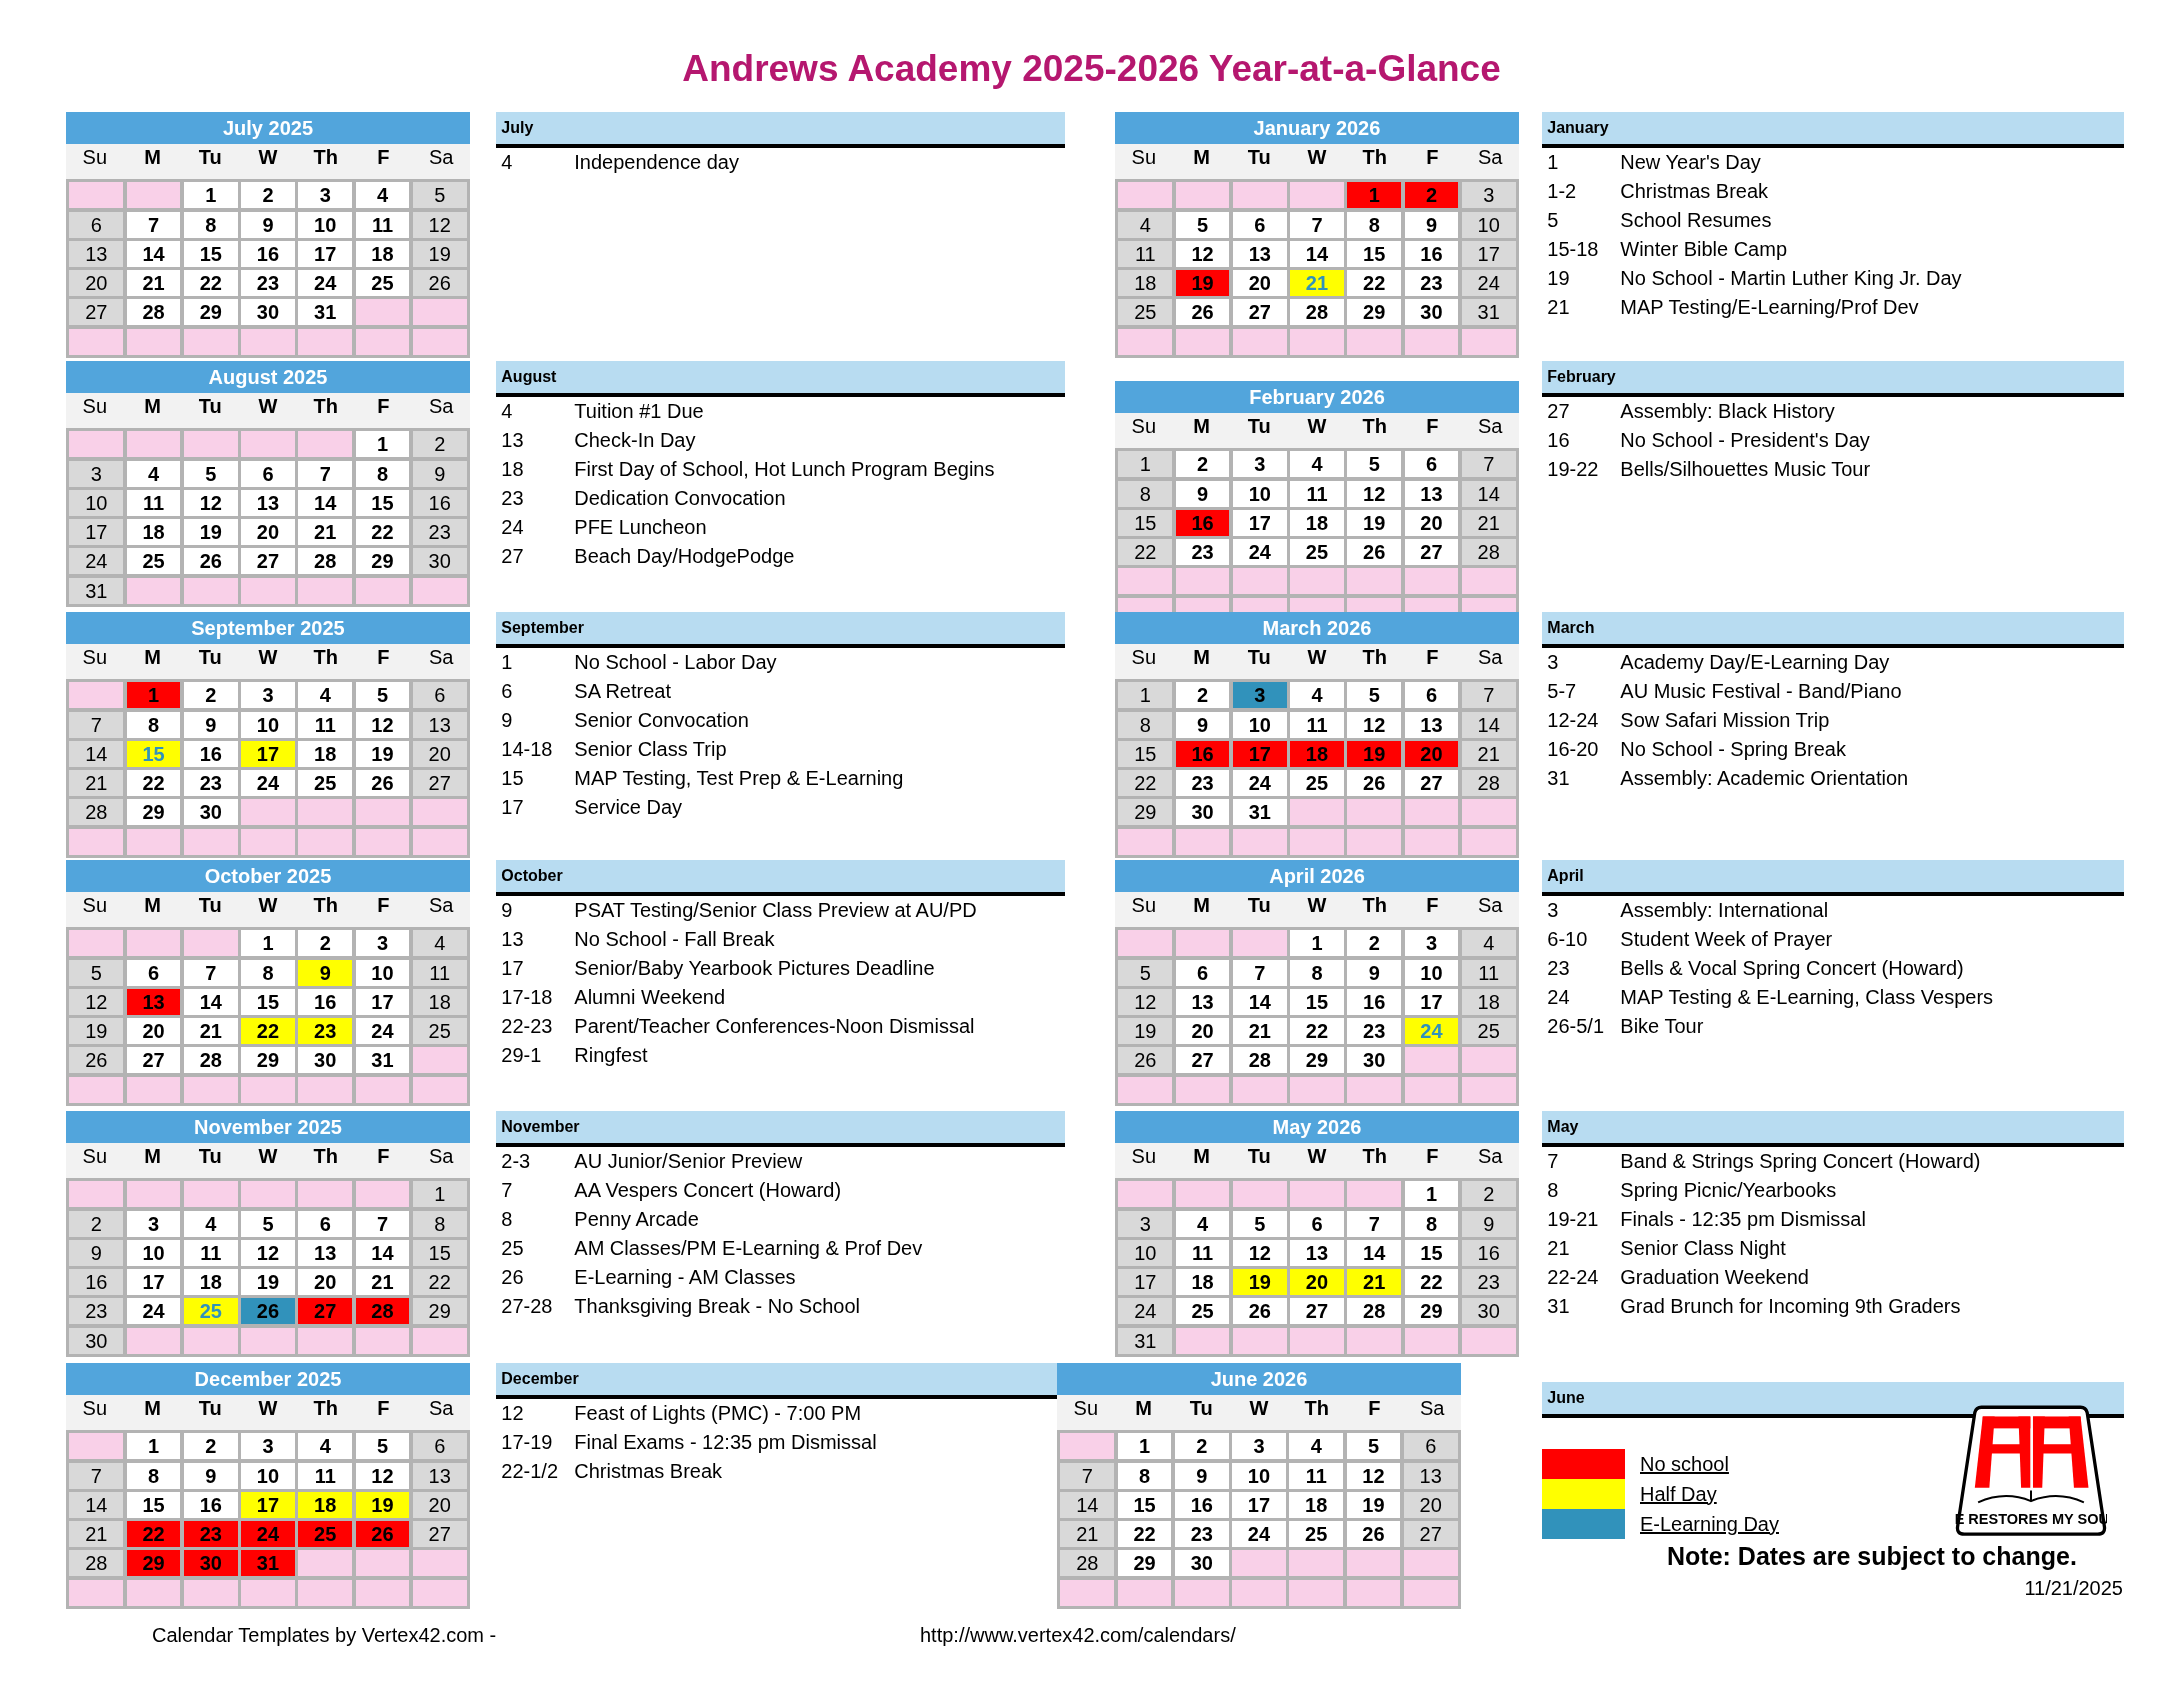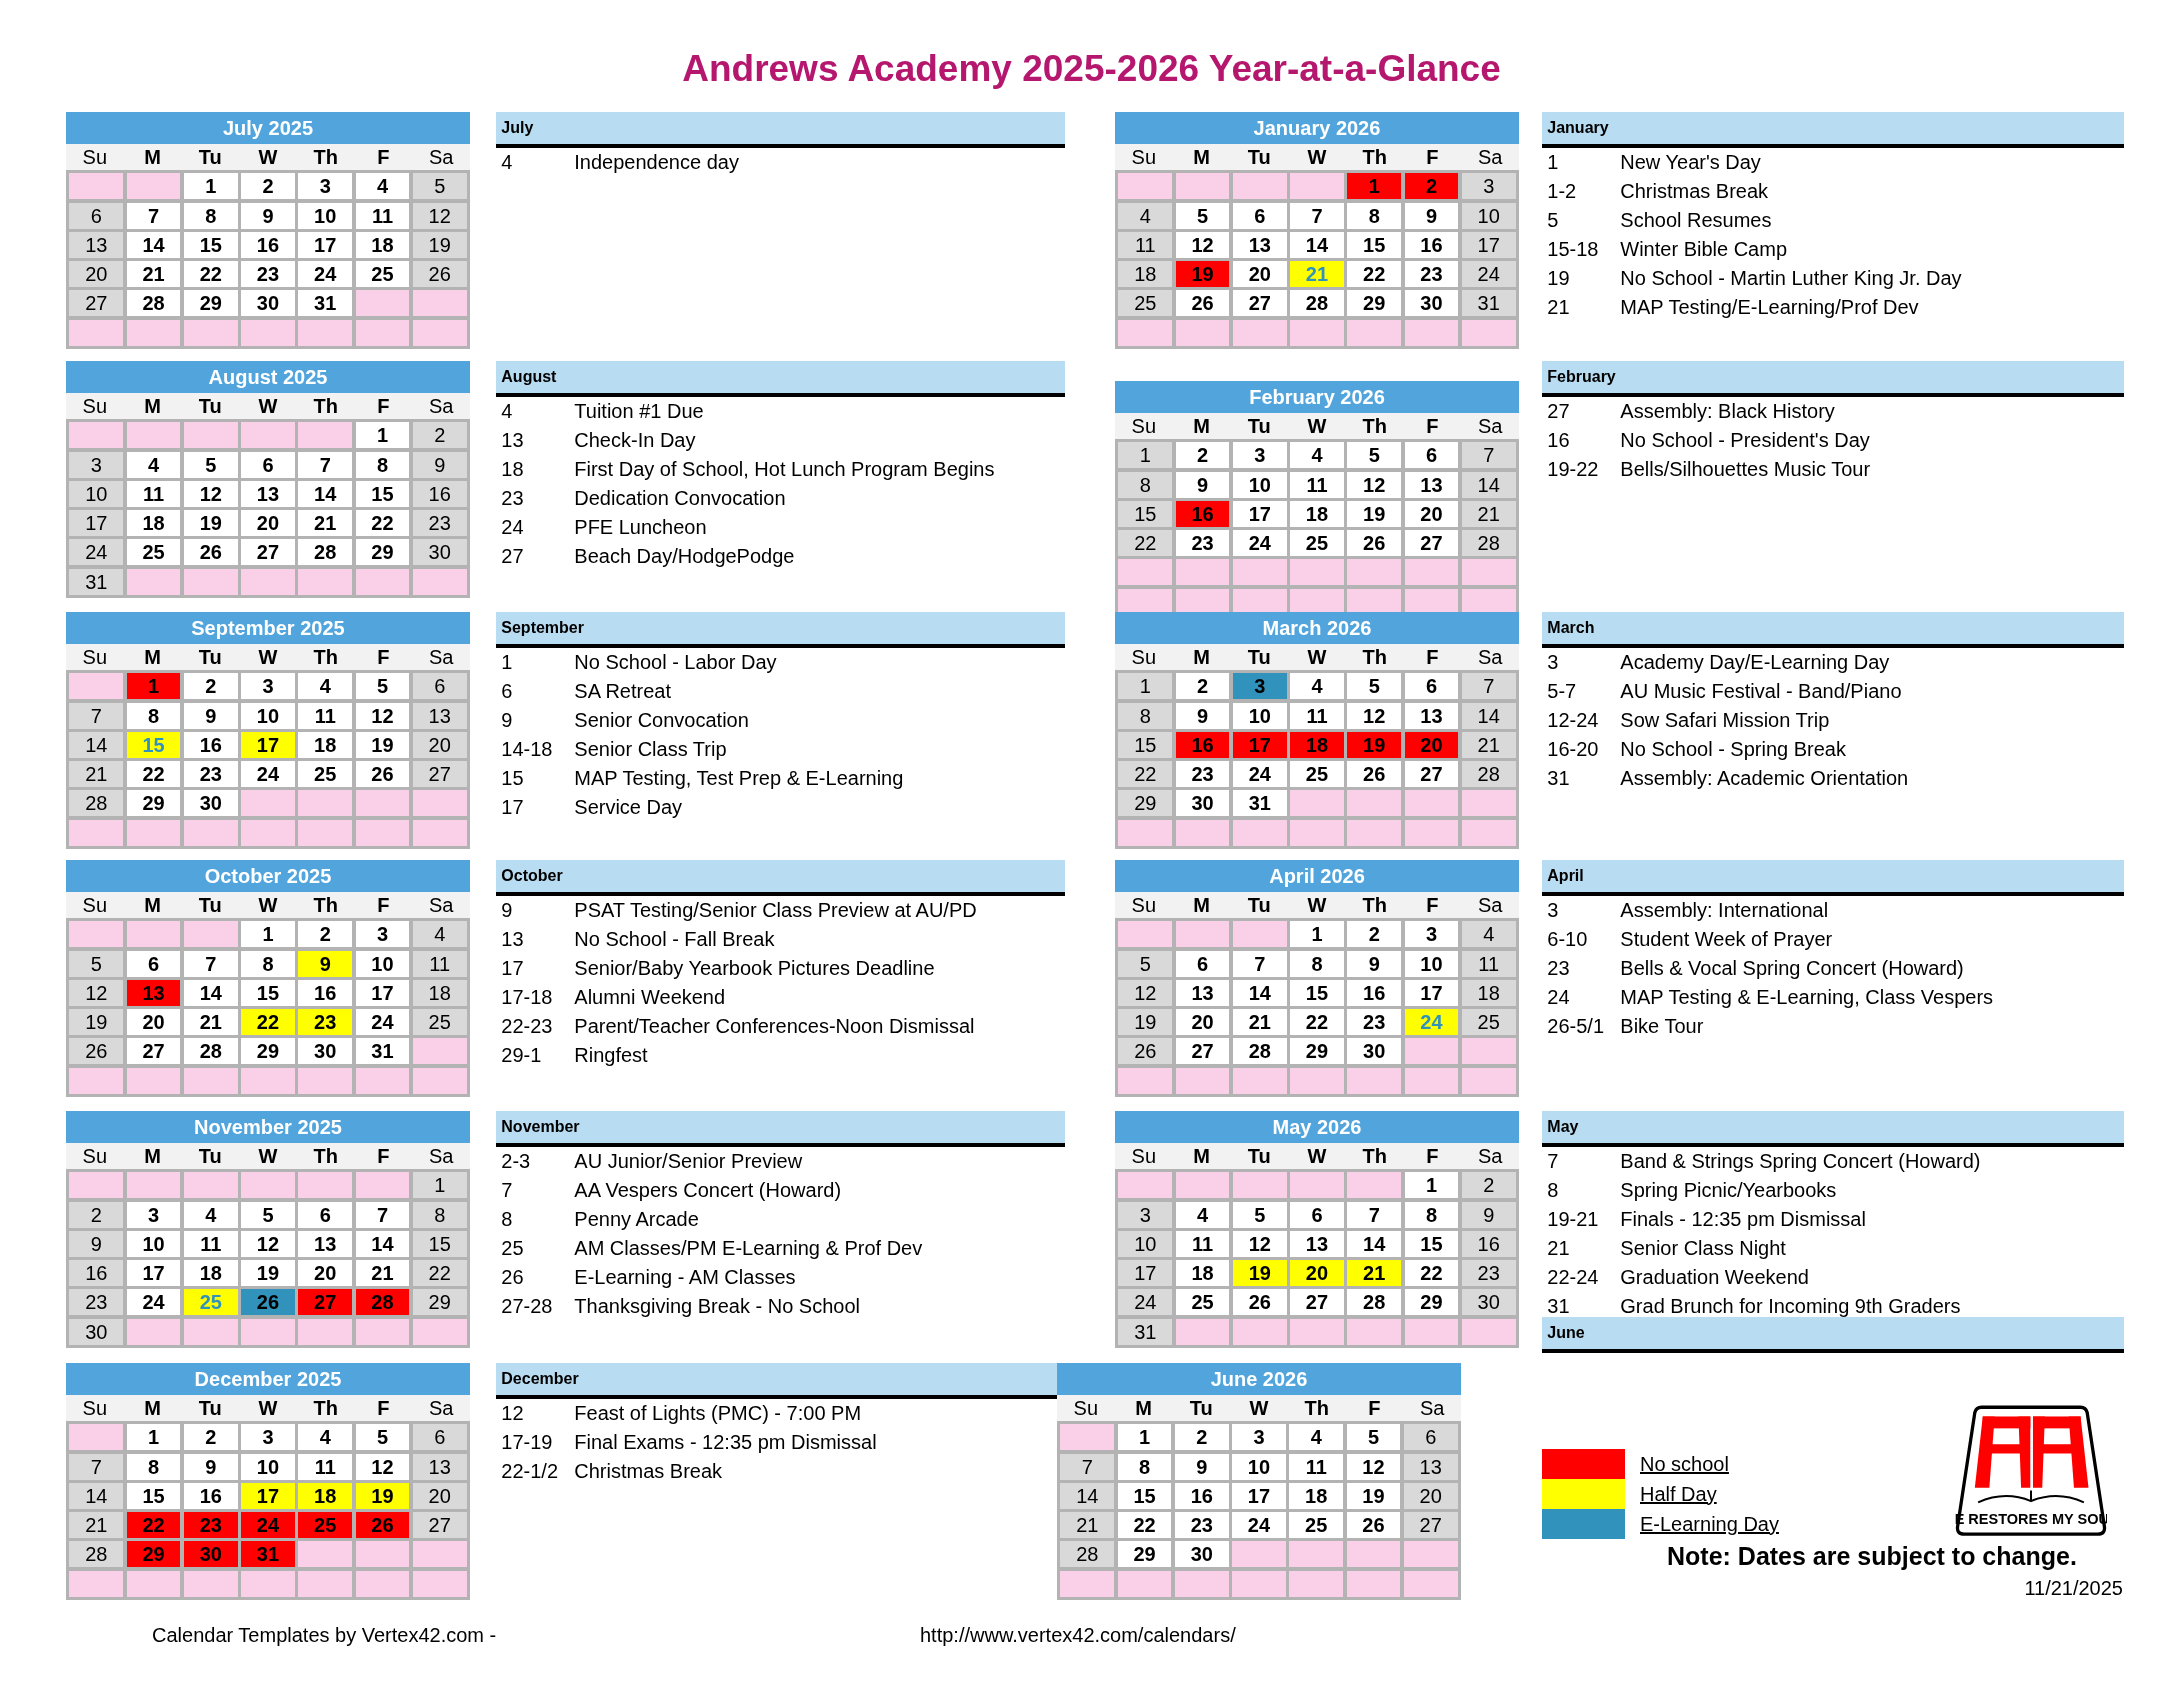--- a/index.html
+++ b/index.html
@@ -7,7 +7,7 @@
   .title { position:absolute; left:0; width:2183px; top:48px; text-align:center; font-weight:bold; font-size:37px; color:#b5176f; font-family:"Liberation Sans", sans-serif; }
   .cal { position:absolute; width:404px; }
   .cal-head { background:#52a5dc; color:#fff; font-weight:bold; font-size:20px; text-align:center; height:32px; line-height:32px; }
-  .dow { display:grid; grid-template-columns:repeat(7,1fr); background:#f2f2f2; height:26px; line-height:26.5px; font-size:20px; text-align:center; }
+  .dow { display:grid; grid-template-columns:repeat(7,1fr); background:#f2f2f2; height:35px; line-height:26.5px; font-size:20px; text-align:center; }
   .dow span.we { font-weight:normal; }
   .dow span { font-weight:bold; }
   .grid { display:grid; grid-template-columns:repeat(7,1fr); background:#b3b3b3; gap:3.3px; padding:3.3px; grid-auto-rows:26px; }

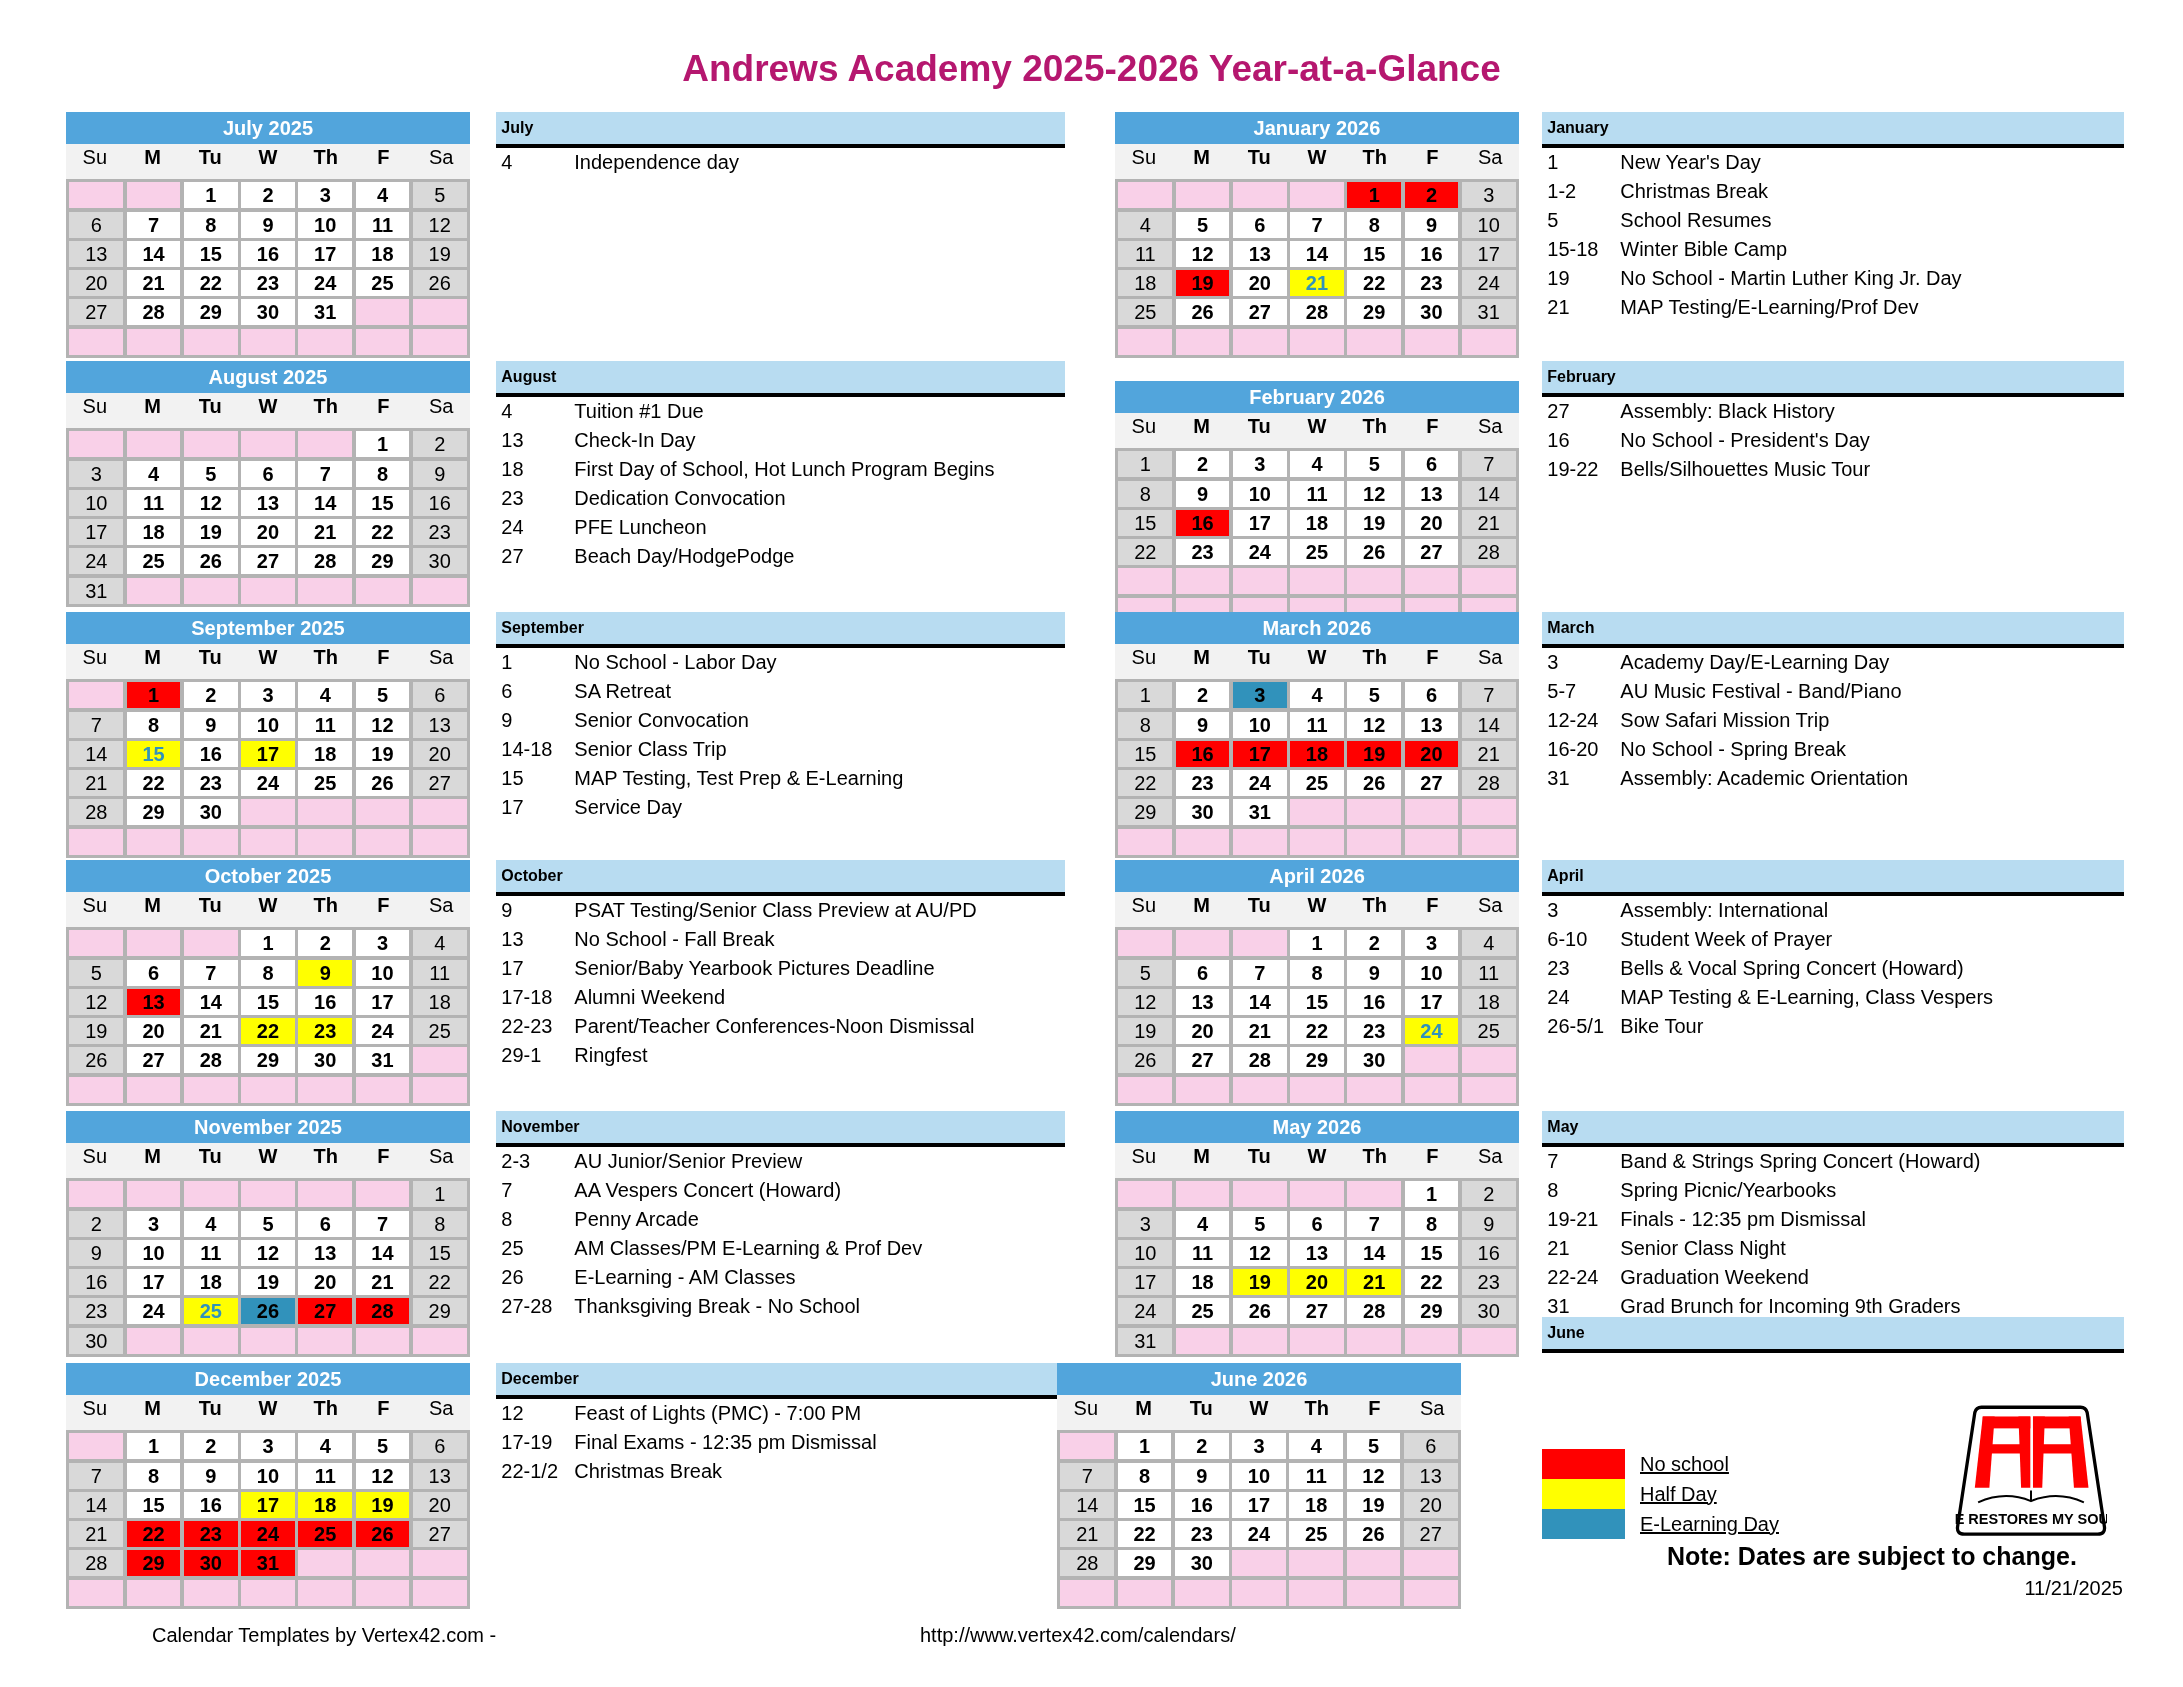--- a/index.html
+++ b/index.html
@@ -955,7 +955,7 @@
         <div class="cell empty"></div>
       </div>
     </div>
-    <div class="ev" style="left: 1542px; top: 1317px; width: 582px;">
+    <div class="ev" style="left: 1542px; top: 1382px; width: 582px;">
       <div class="ev-head">June</div>
     </div>
   </div>

